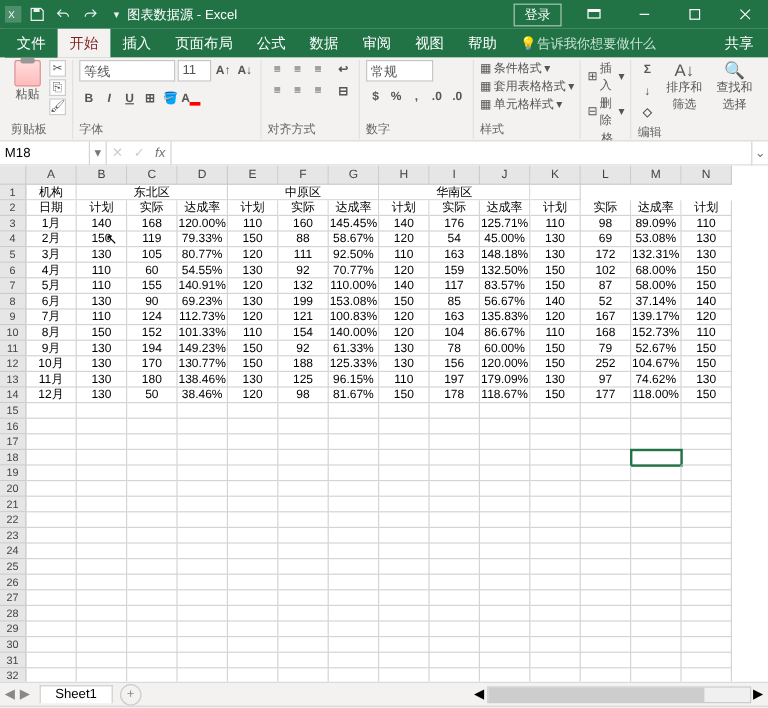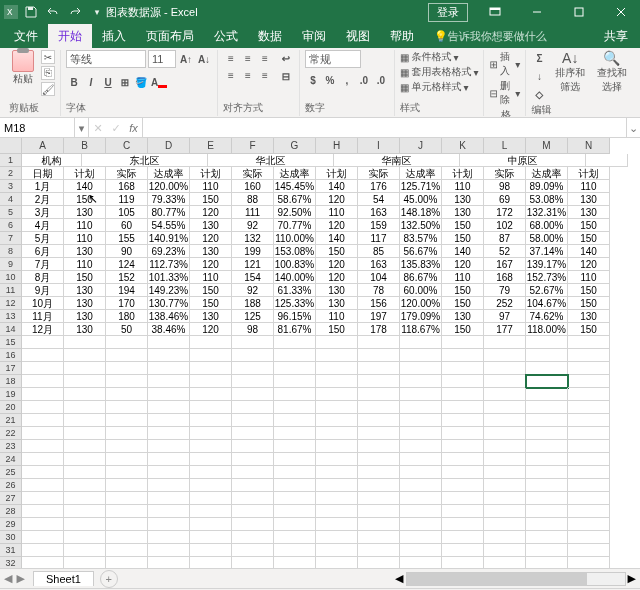--- a/index.html
+++ b/index.html
@@ -15,7 +15,7 @@
 .tabstrip{background:#217346;height:24px;display:flex;align-items:center;padding:0 4px;color:#fff;font-size:12px}
 .tab{padding:3px 10px;height:24px;display:flex;align-items:center}
 .tab.file{background:#217346}
-.tab.active{background:#f3f2f1;color:#6d28d9}
+.tab.active{background:#f3f2f1;color:#7f1d1d}
 .tab.tell{color:#c7e0d3;font-size:11px}
 .share{margin-left:auto;padding:3px 8px}
 .ribbon{background:#f3f2f1;height:70px;border-bottom:1px solid #d4d4d4;display:flex;padding:2px 4px 0;font-size:10px;color:#555;overflow:hidden}

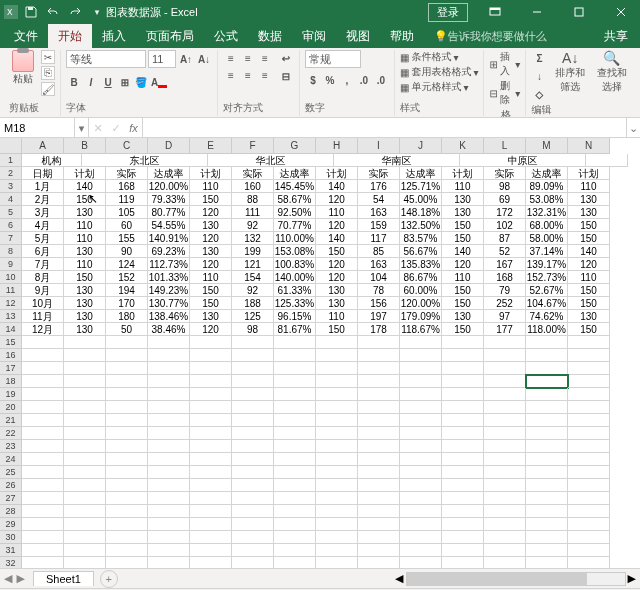--- a/index.html
+++ b/index.html
@@ -304,7 +304,7 @@
     </div>
   <div class="cells" id="cells">
       <div class="gridrow">
-        <div class="gc hdr merged" style="width: 60px;">机构</div>
+        <div class="gc hdr merged" style="width: 42px;">机构</div>
         <div class="gc hdr merged" style="width: 126px;">东北区</div>
         <div class="gc hdr merged" style="width: 126px;">华北区</div>
         <div class="gc hdr merged" style="width: 126px;">华南区</div>

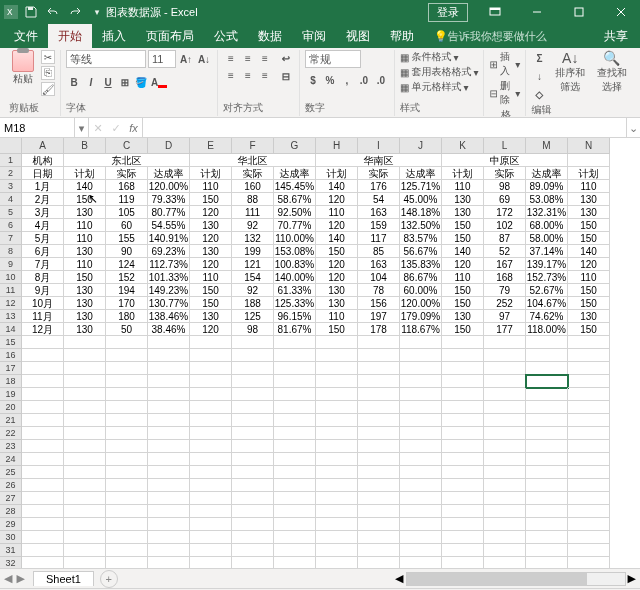--- a/index.html
+++ b/index.html
@@ -306,7 +306,6 @@
       <div class="gridrow">
         <div class="gc hdr merged" style="width: 42px;">机构</div>
         <div class="gc hdr merged" style="width: 126px;">东北区</div>
-        <div class="gc hdr merged" style="width: 126px;">华北区</div>
         <div class="gc hdr merged" style="width: 126px;">华南区</div>
         <div class="gc hdr merged" style="width: 126px;">中原区</div>
         <div class="gc hdr merged" style="width: 42px;"></div>

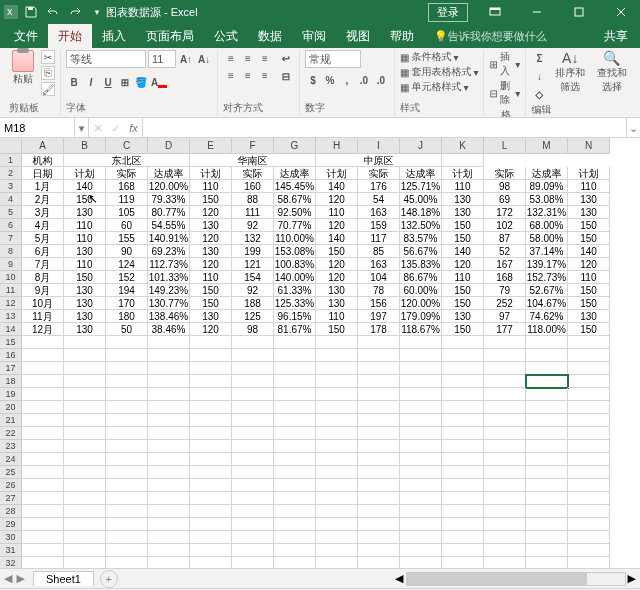--- a/index.html
+++ b/index.html
@@ -306,8 +306,8 @@
       <div class="gridrow">
         <div class="gc hdr merged" style="width: 42px;">机构</div>
         <div class="gc hdr merged" style="width: 126px;">东北区</div>
+        <div class="gc hdr merged" style="width: 126px;">中原区</div>
         <div class="gc hdr merged" style="width: 126px;">华南区</div>
-        <div class="gc hdr merged" style="width: 126px;">中原区</div>
         <div class="gc hdr merged" style="width: 42px;"></div>
       </div>
       <div class="gridrow">

